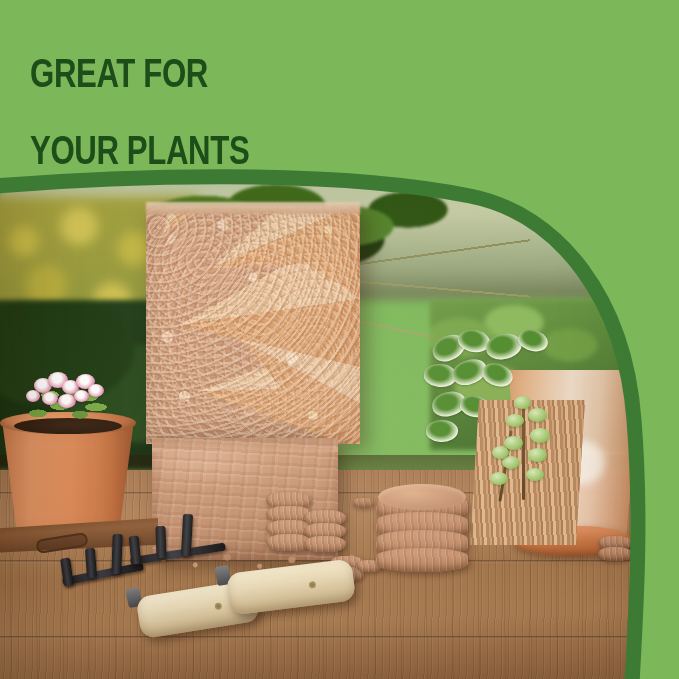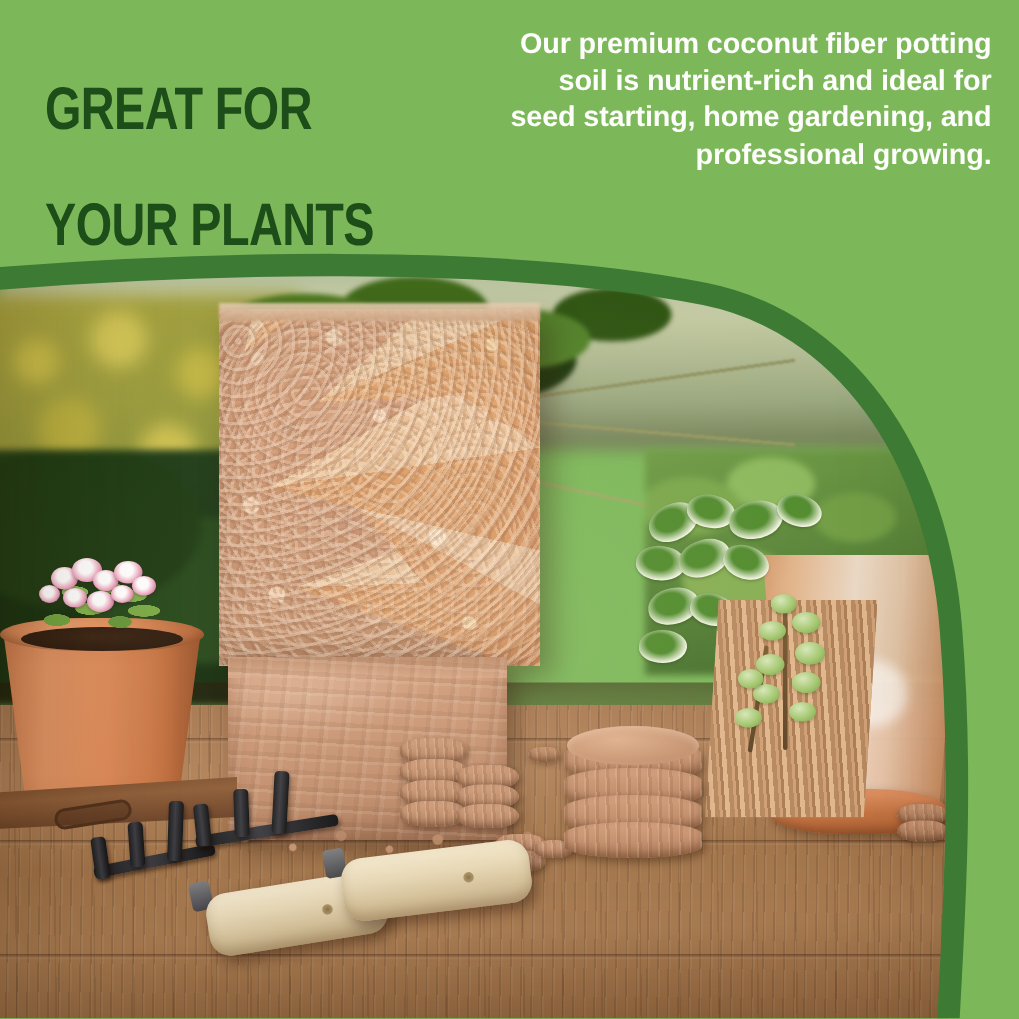--- a/index.html
+++ b/index.html
@@ -574,7 +574,6 @@
       <span>GREAT FOR</span>
       <span>YOUR PLANTS</span>
     </div>
-    <div class="subcopy">Our premium coconut fiber potting soil is nutrient-rich and ideal for seed starting, home gardening, and professional growing.</div>
   </div>
 
 </div>

